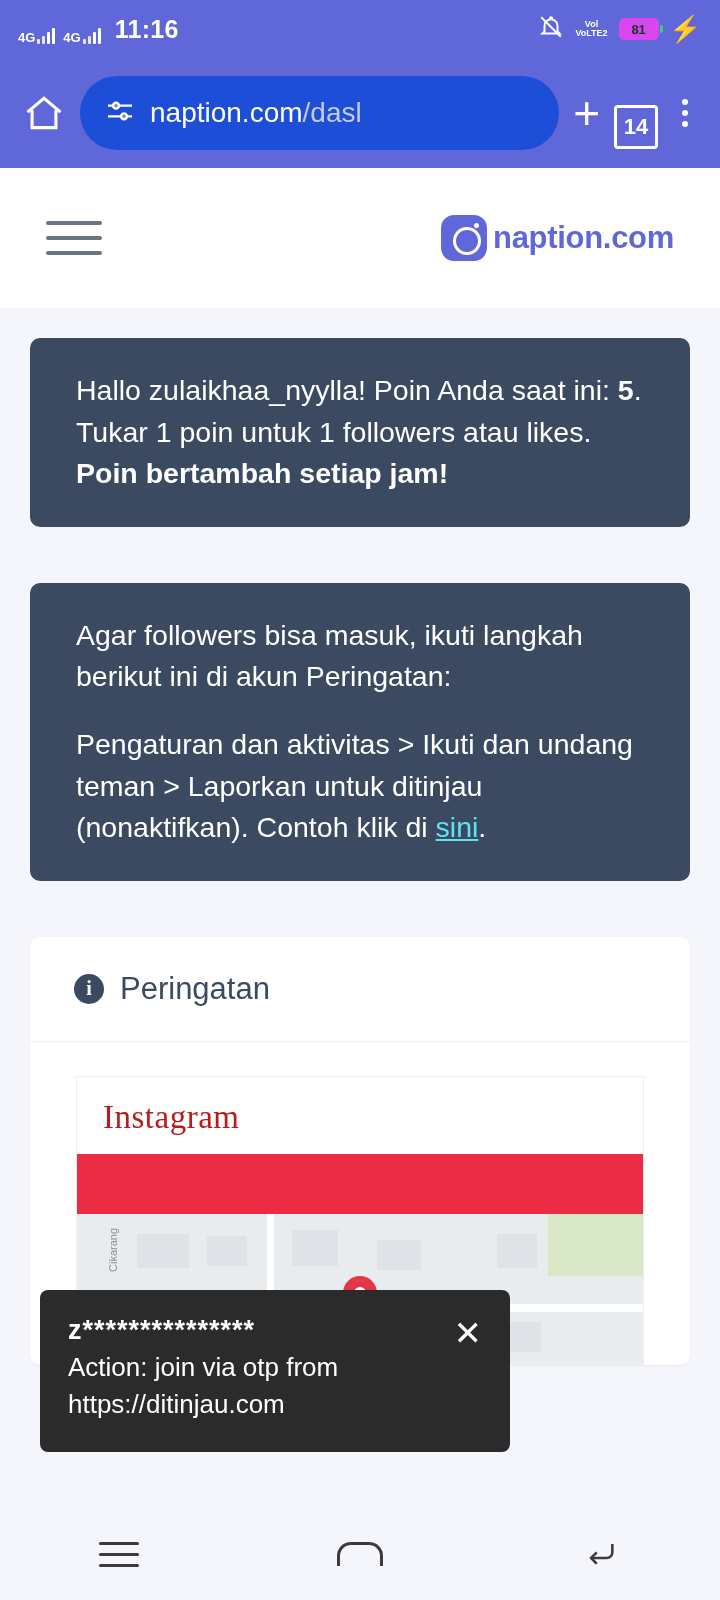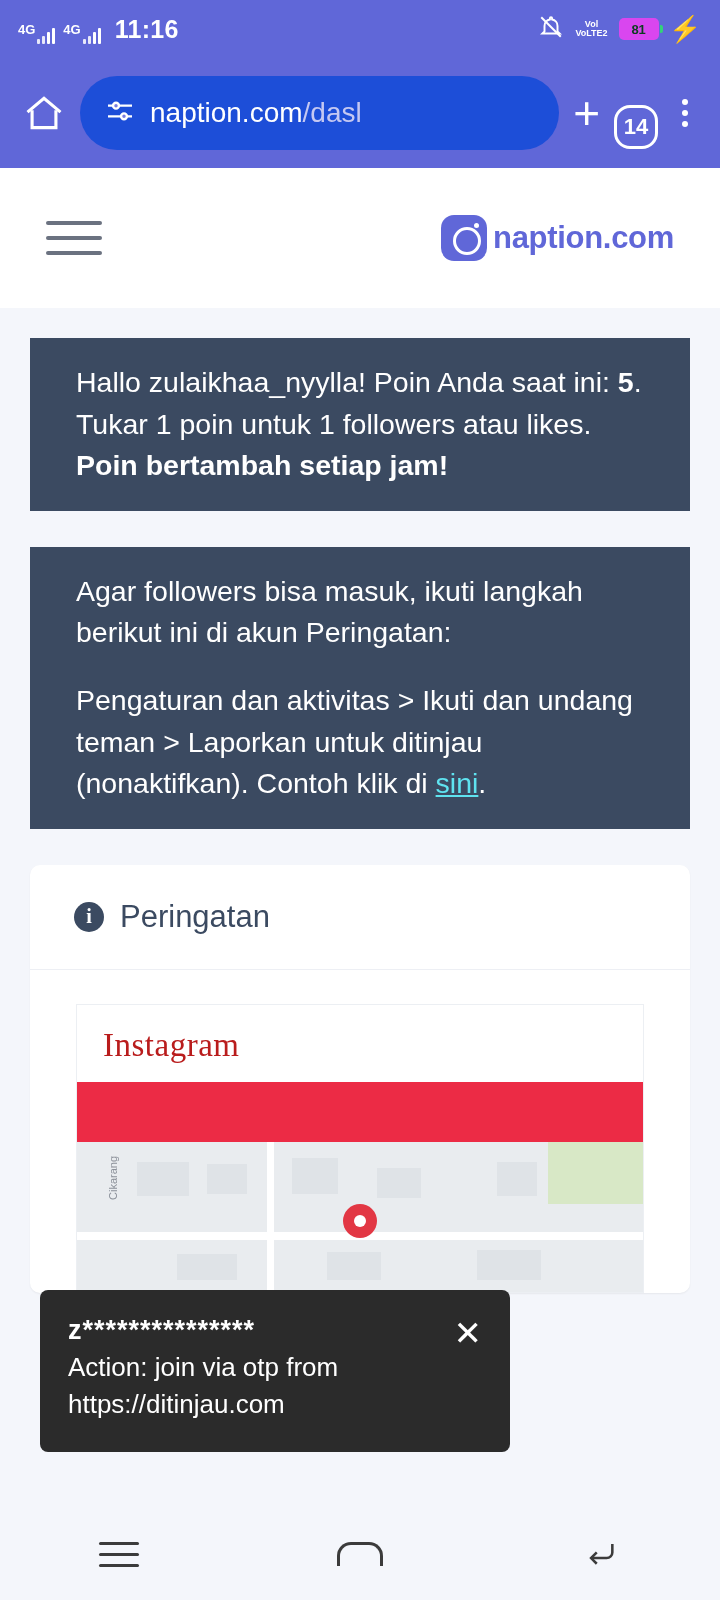--- a/index.html
+++ b/index.html
@@ -19,7 +19,7 @@
   }
   .status-left { display: flex; align-items: flex-end; gap: 8px; }
   .sig { display: flex; align-items: flex-end; gap: 2px; }
-  .sig .lbl { font-size: 13px; font-weight: 700; line-height: 1; margin-bottom: 8px; }
+  .sig .lbl { font-size: 13px; font-weight: 700; line-height: 1; }
   .bars { display: flex; align-items: flex-end; gap: 2px; height: 17px; }
   .bars i { display: block; width: 3px; background: #fff; border-radius: 1px; }
   .bars i:nth-child(1){height:5px;opacity:.85}

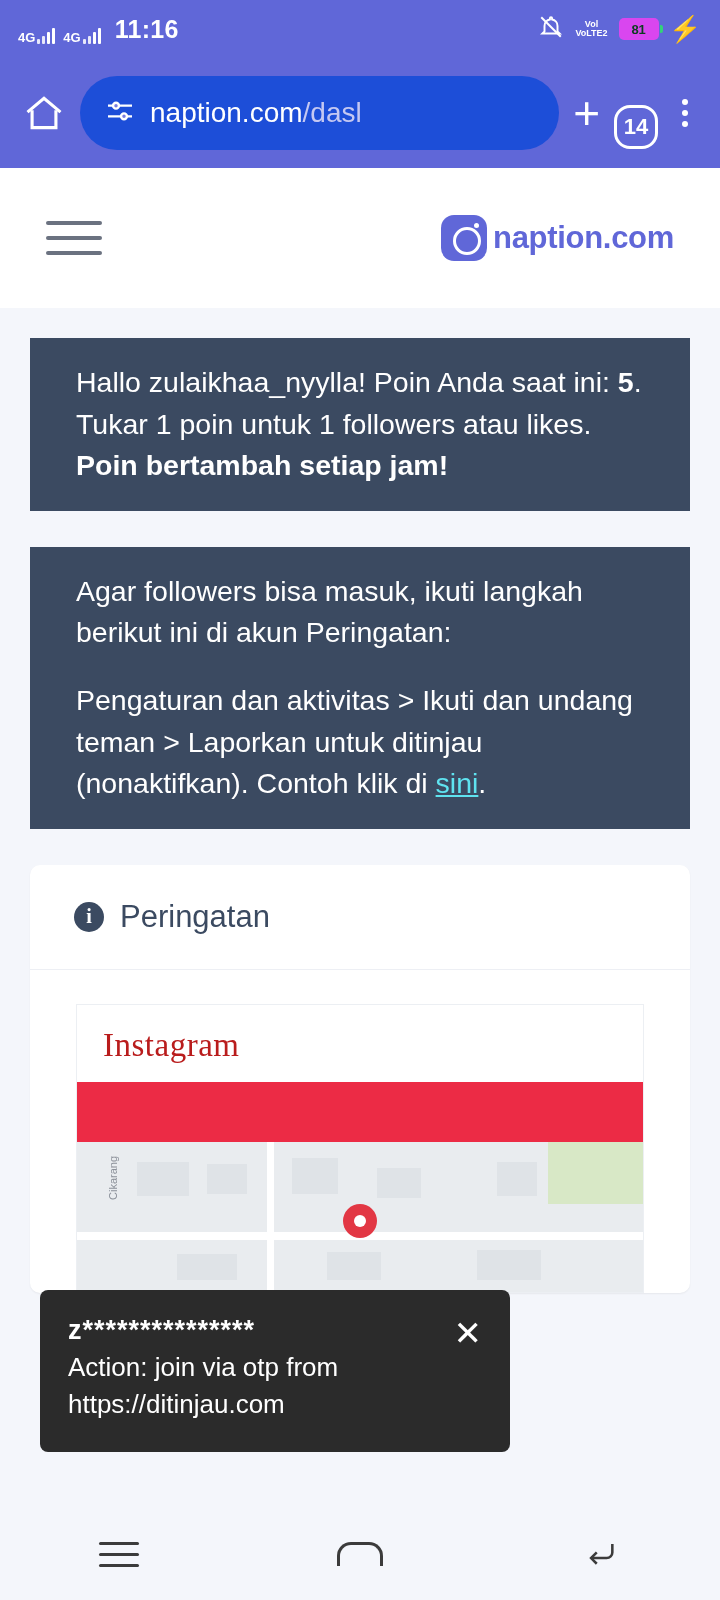--- a/index.html
+++ b/index.html
@@ -52,7 +52,7 @@
   .icon-btn { color: #fff; display: flex; align-items: center; justify-content: center; }
   .plus { font-size: 46px; font-weight: 300; line-height: 1; }
   .tabcount {
-    width: 44px; height: 44px; border: 3px solid #fff; border-radius: 16px;
+    width: 44px; height: 44px; border: 3px solid #fff; border-radius: 4px;
     display: flex; align-items: center; justify-content: center;
     font-size: 22px; font-weight: 600; color: #fff; margin-top: 28px;
   }

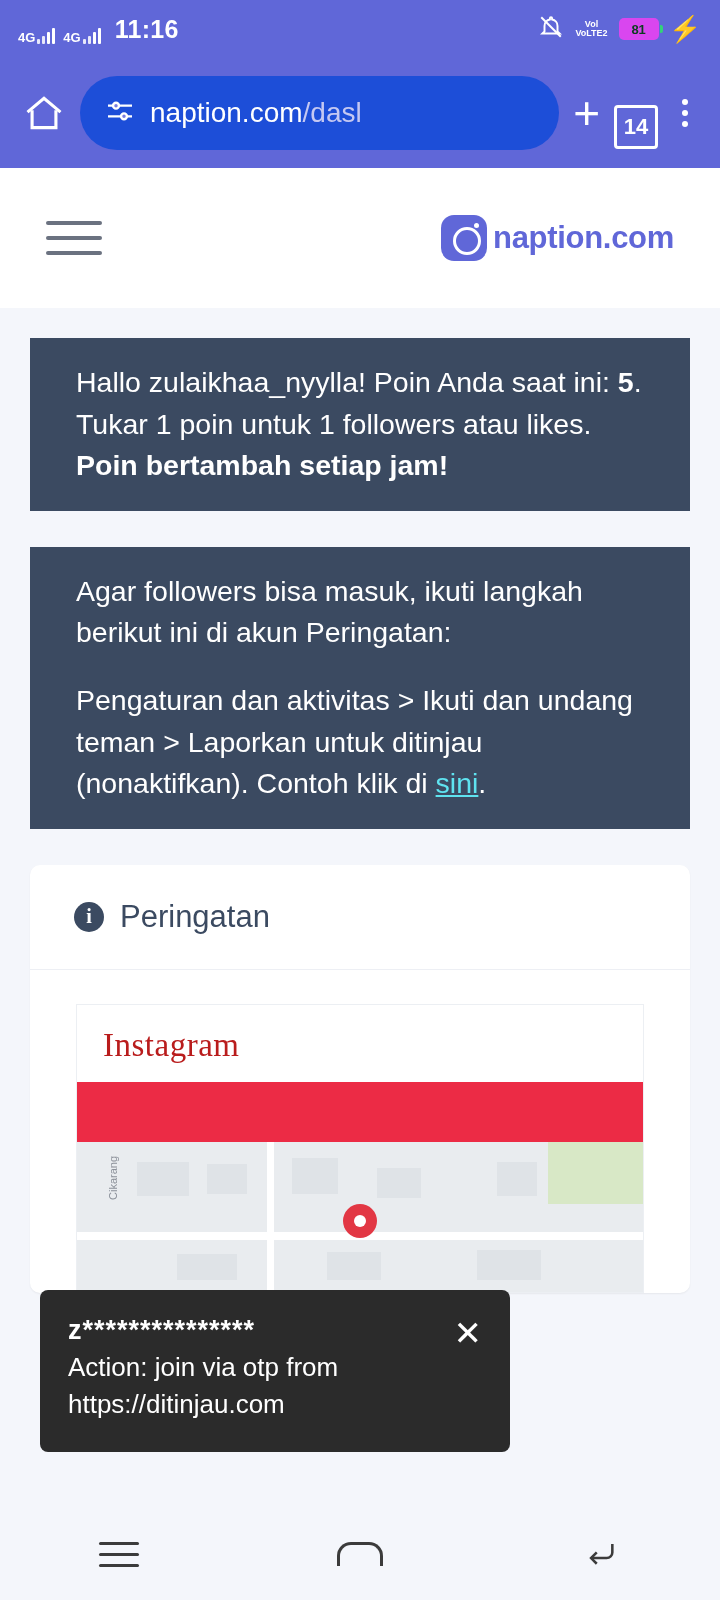--- a/index.html
+++ b/index.html
@@ -85,8 +85,8 @@
   
   .content { flex: 1; background: #f4f6fb; padding: 30px 30px 0 30px; overflow: hidden; }
   .card-dark {
-    background: #3b4a61; color: #fff; border-radius: 0;
-    padding: 24px 46px; margin-bottom: 36px;
+    background: #3b4a61; color: #fff; border-radius: 10px;
+    padding: 32px 46px; margin-bottom: 56px;
   }
   .card-dark p { font-size: 28.5px; line-height: 1.46; }
   .card-dark b { font-weight: 700; }

